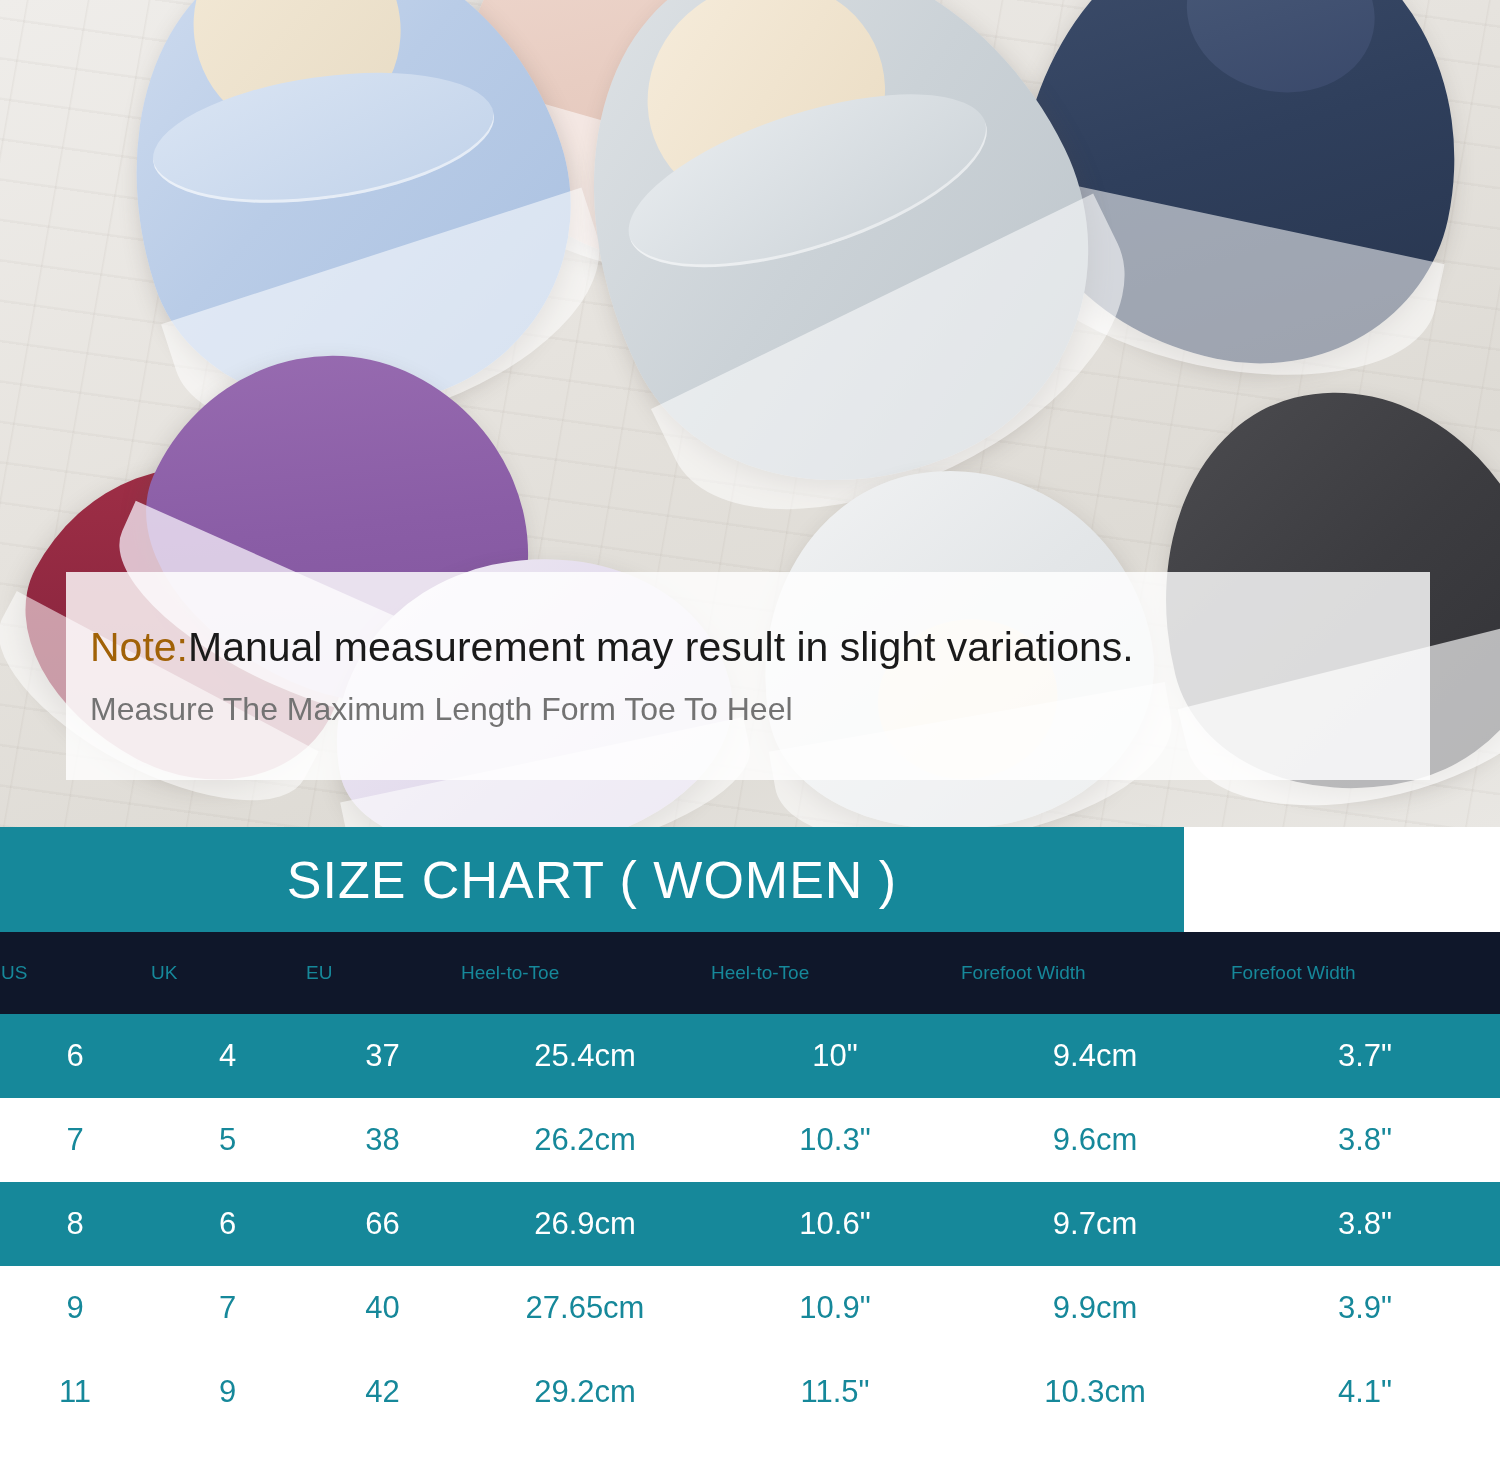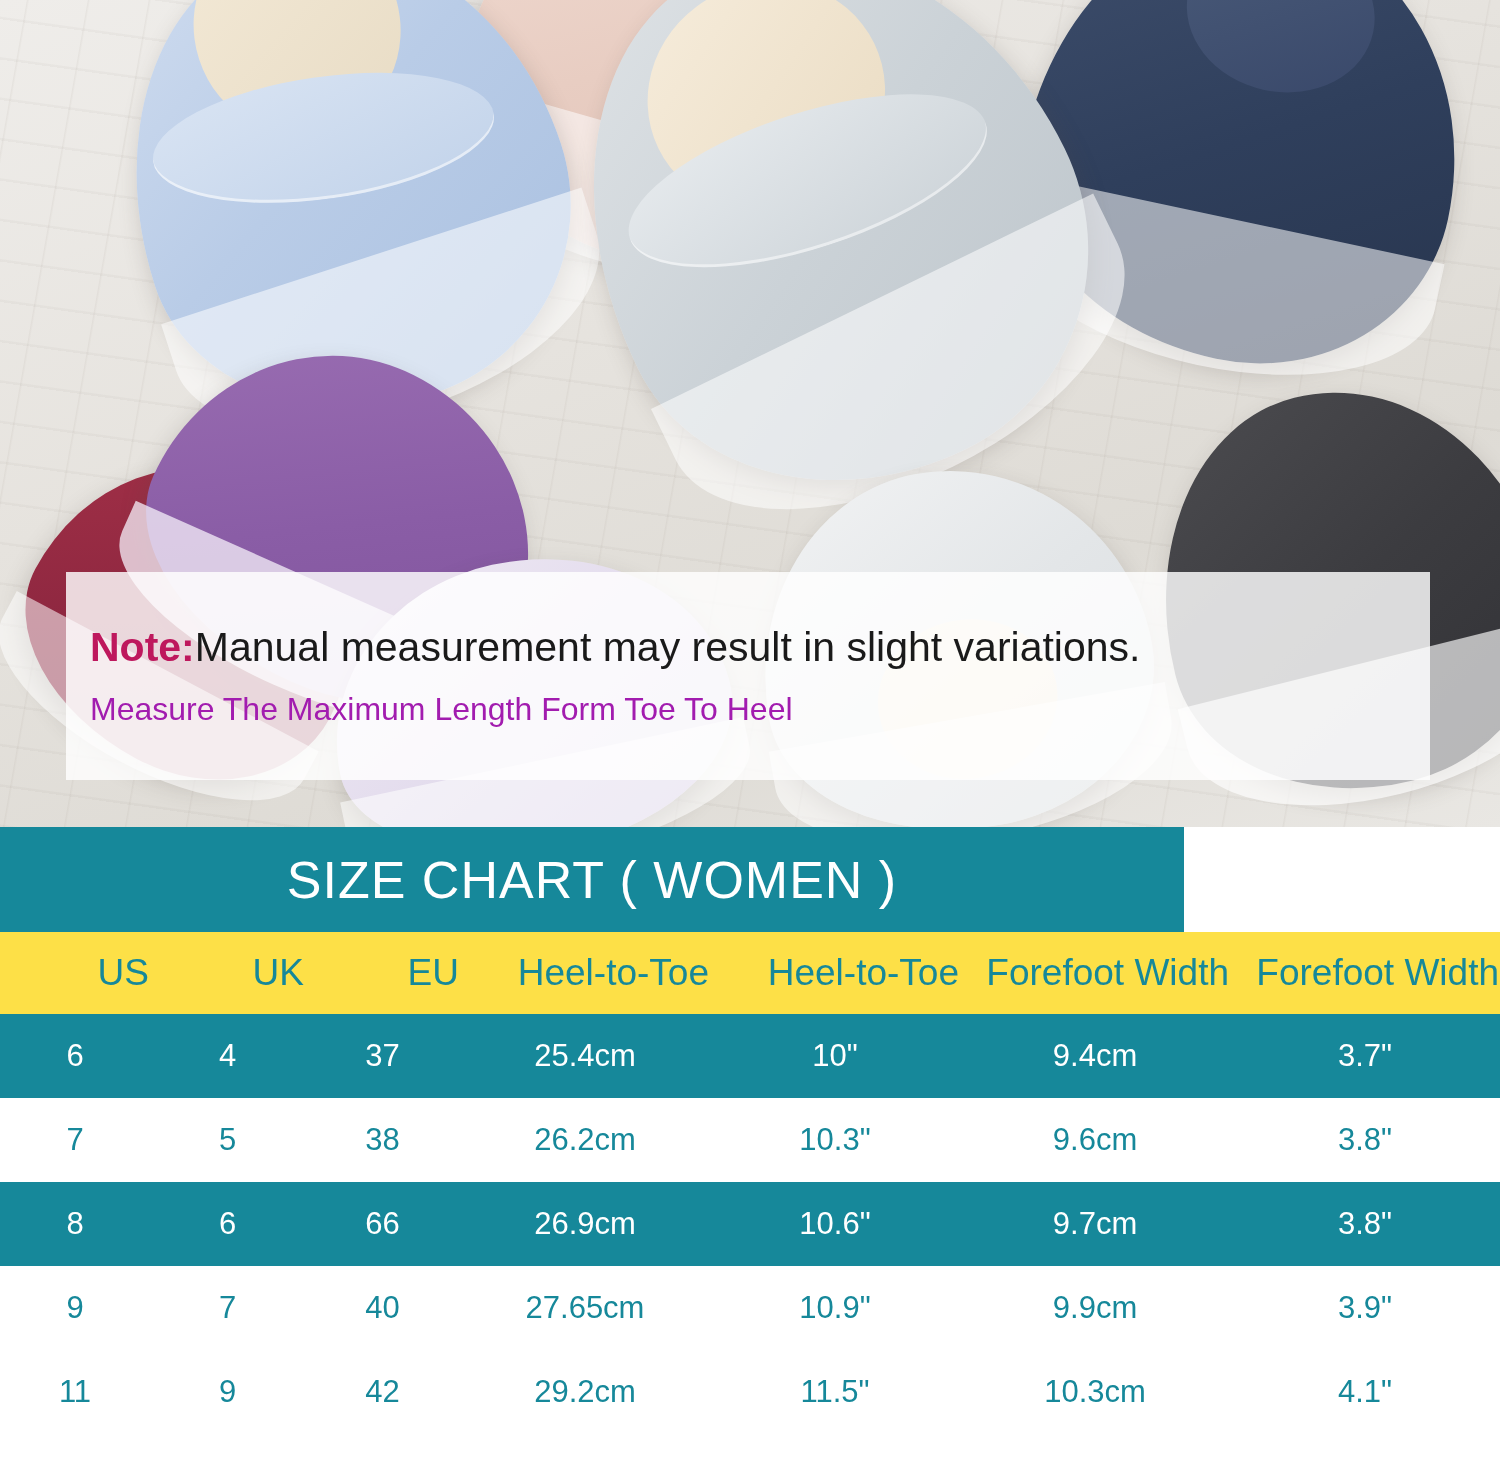--- a/index.html
+++ b/index.html
@@ -202,8 +202,8 @@
     white-space: nowrap;
   }
   .note-line1 .note-word {
-    color: #be185d;
-    font-weight: bold;
+    color: #a16207;
+    font-weight: normal;
   }
   .note-line2 {
     font-size: 32px;

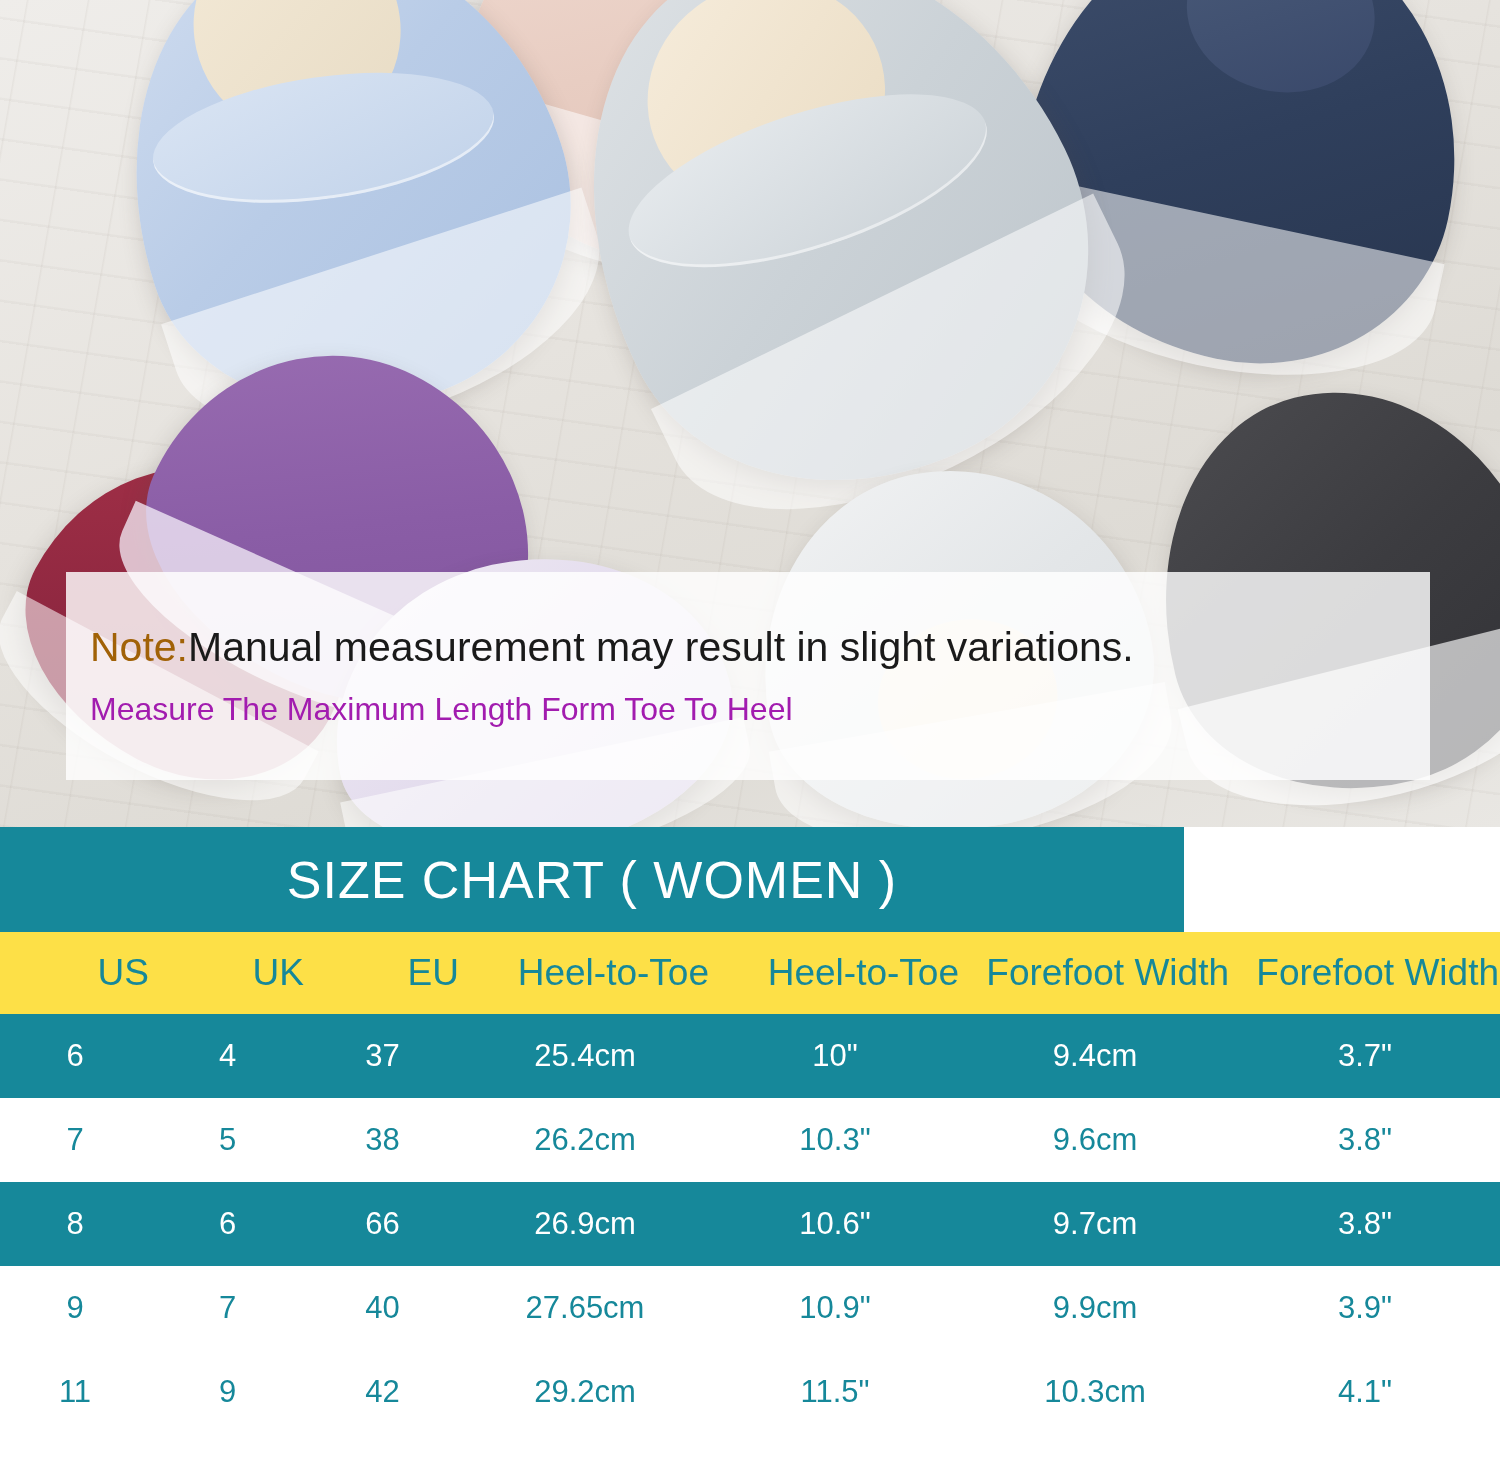--- a/index.html
+++ b/index.html
@@ -207,7 +207,7 @@
   }
   .note-line2 {
     font-size: 32px;
-    color: #a21caf;
+    color: #737373;
     margin-top: 20px;
     white-space: nowrap;
   }

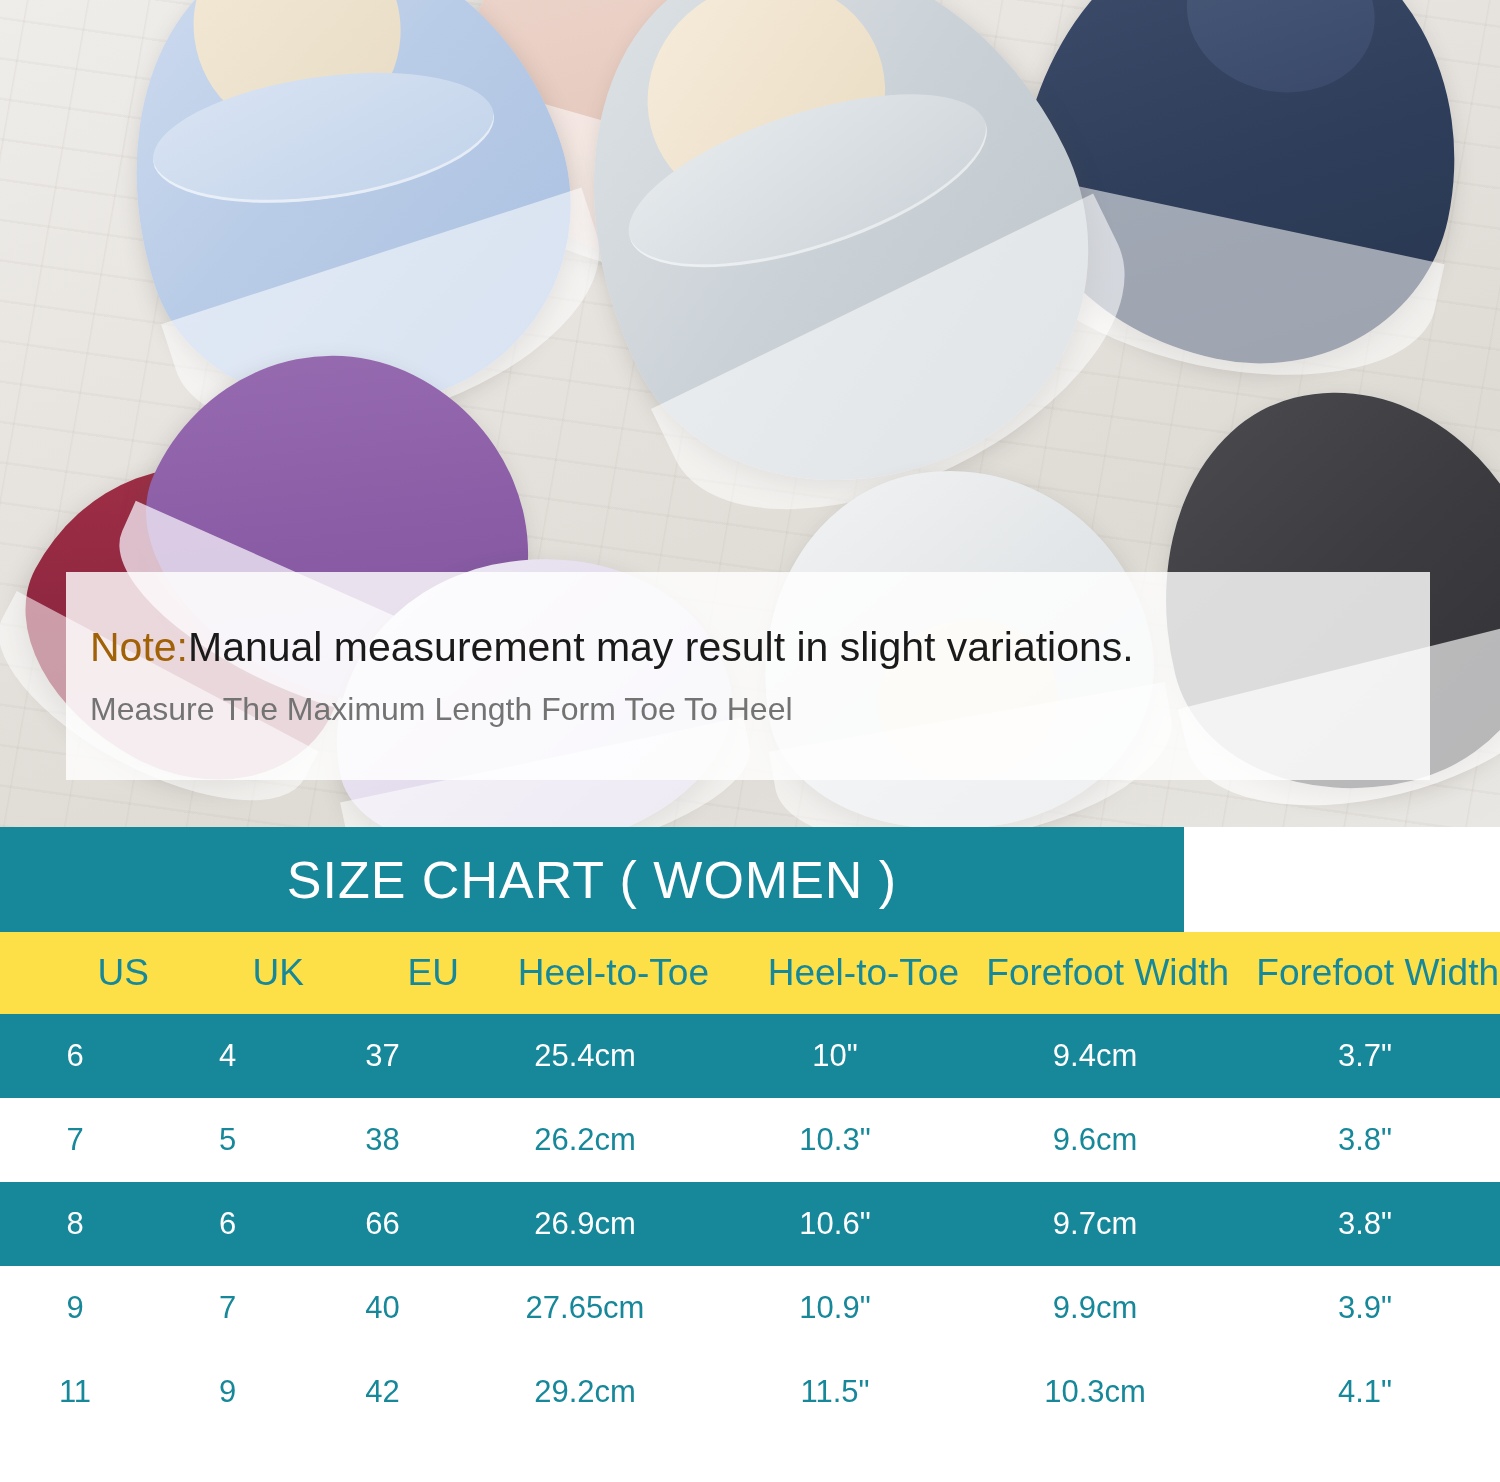--- a/index.html
+++ b/index.html
@@ -244,12 +244,12 @@
   table.size-table col.c7 { width: 270px; }
 
   table.size-table th {
-    font-size: 37px;
+    font-size: 19px;
     font-weight: normal;
     color: #16889a;
-    background: #fde047;
+    background: #0f172a;
     height: 80px;
-    text-align: right;
+    text-align: left;
     vertical-align: middle;
   }
   table.size-table td {

